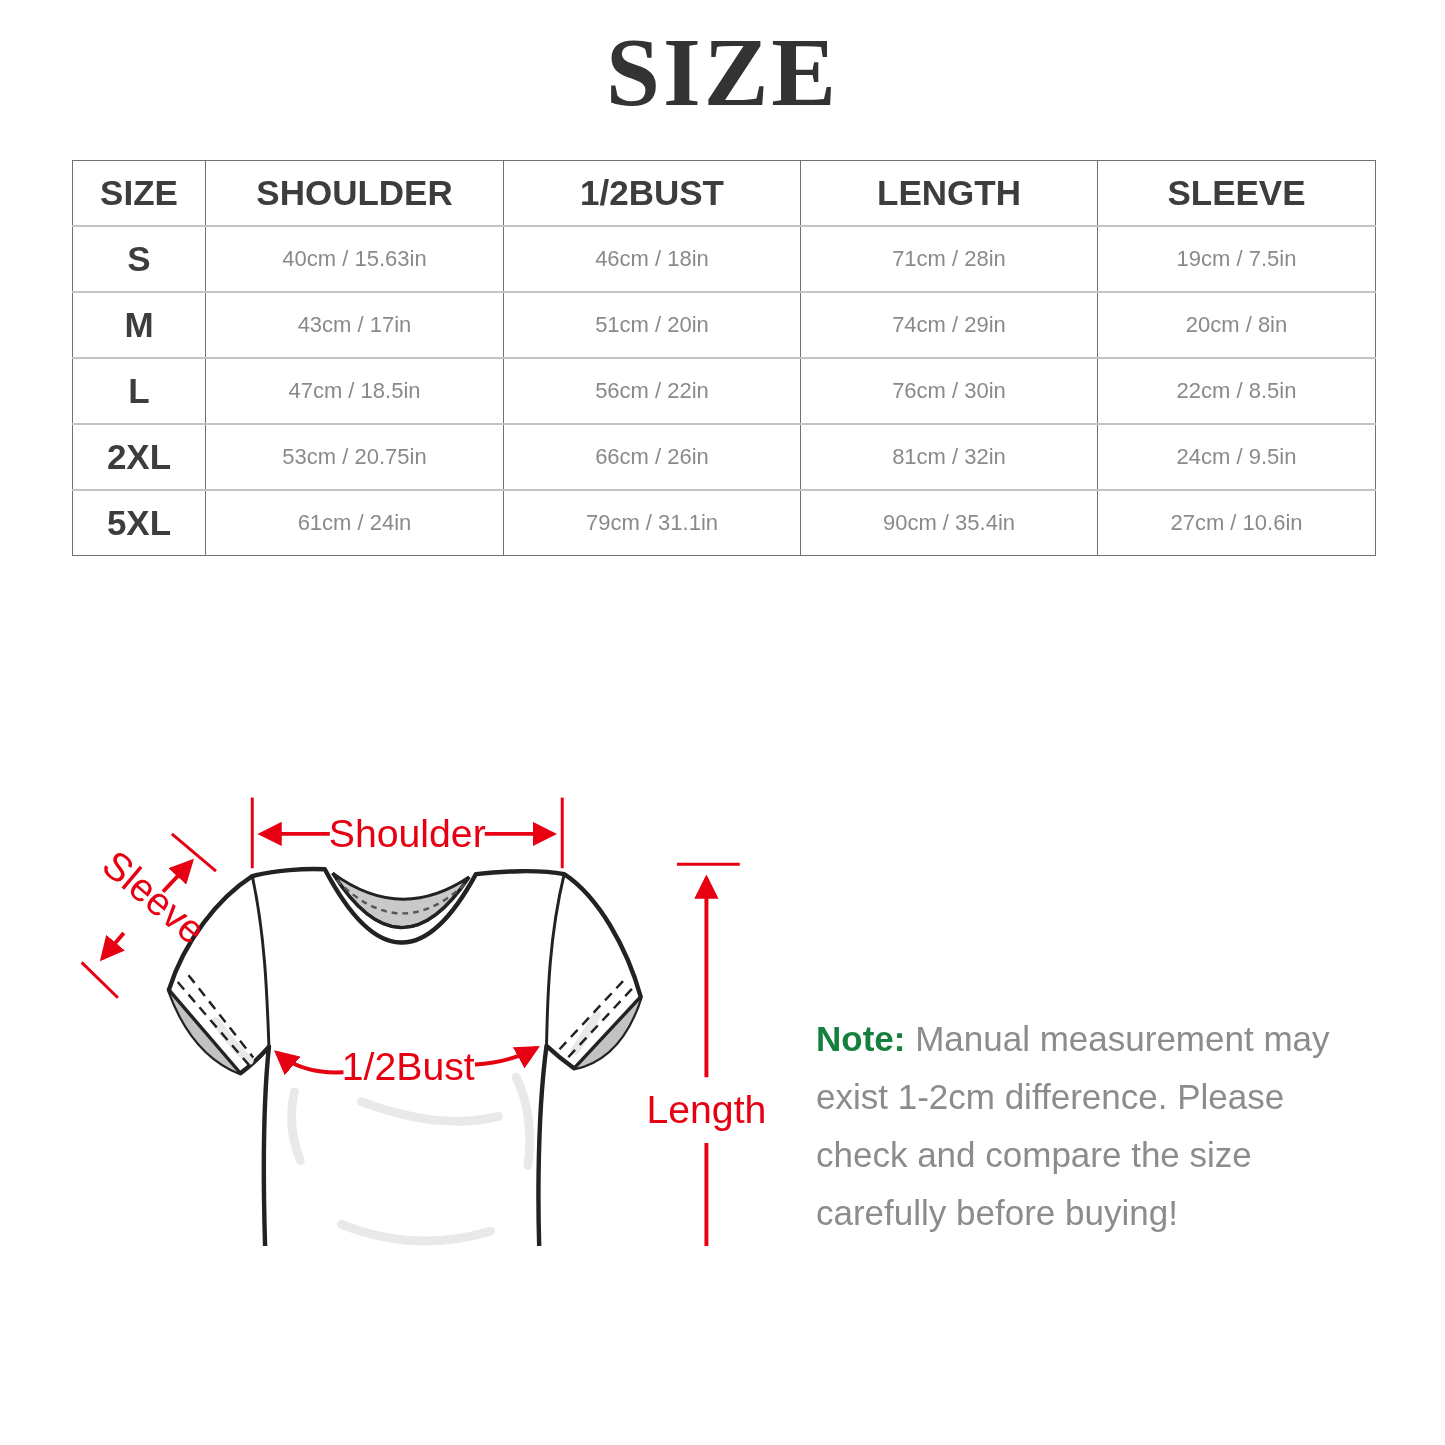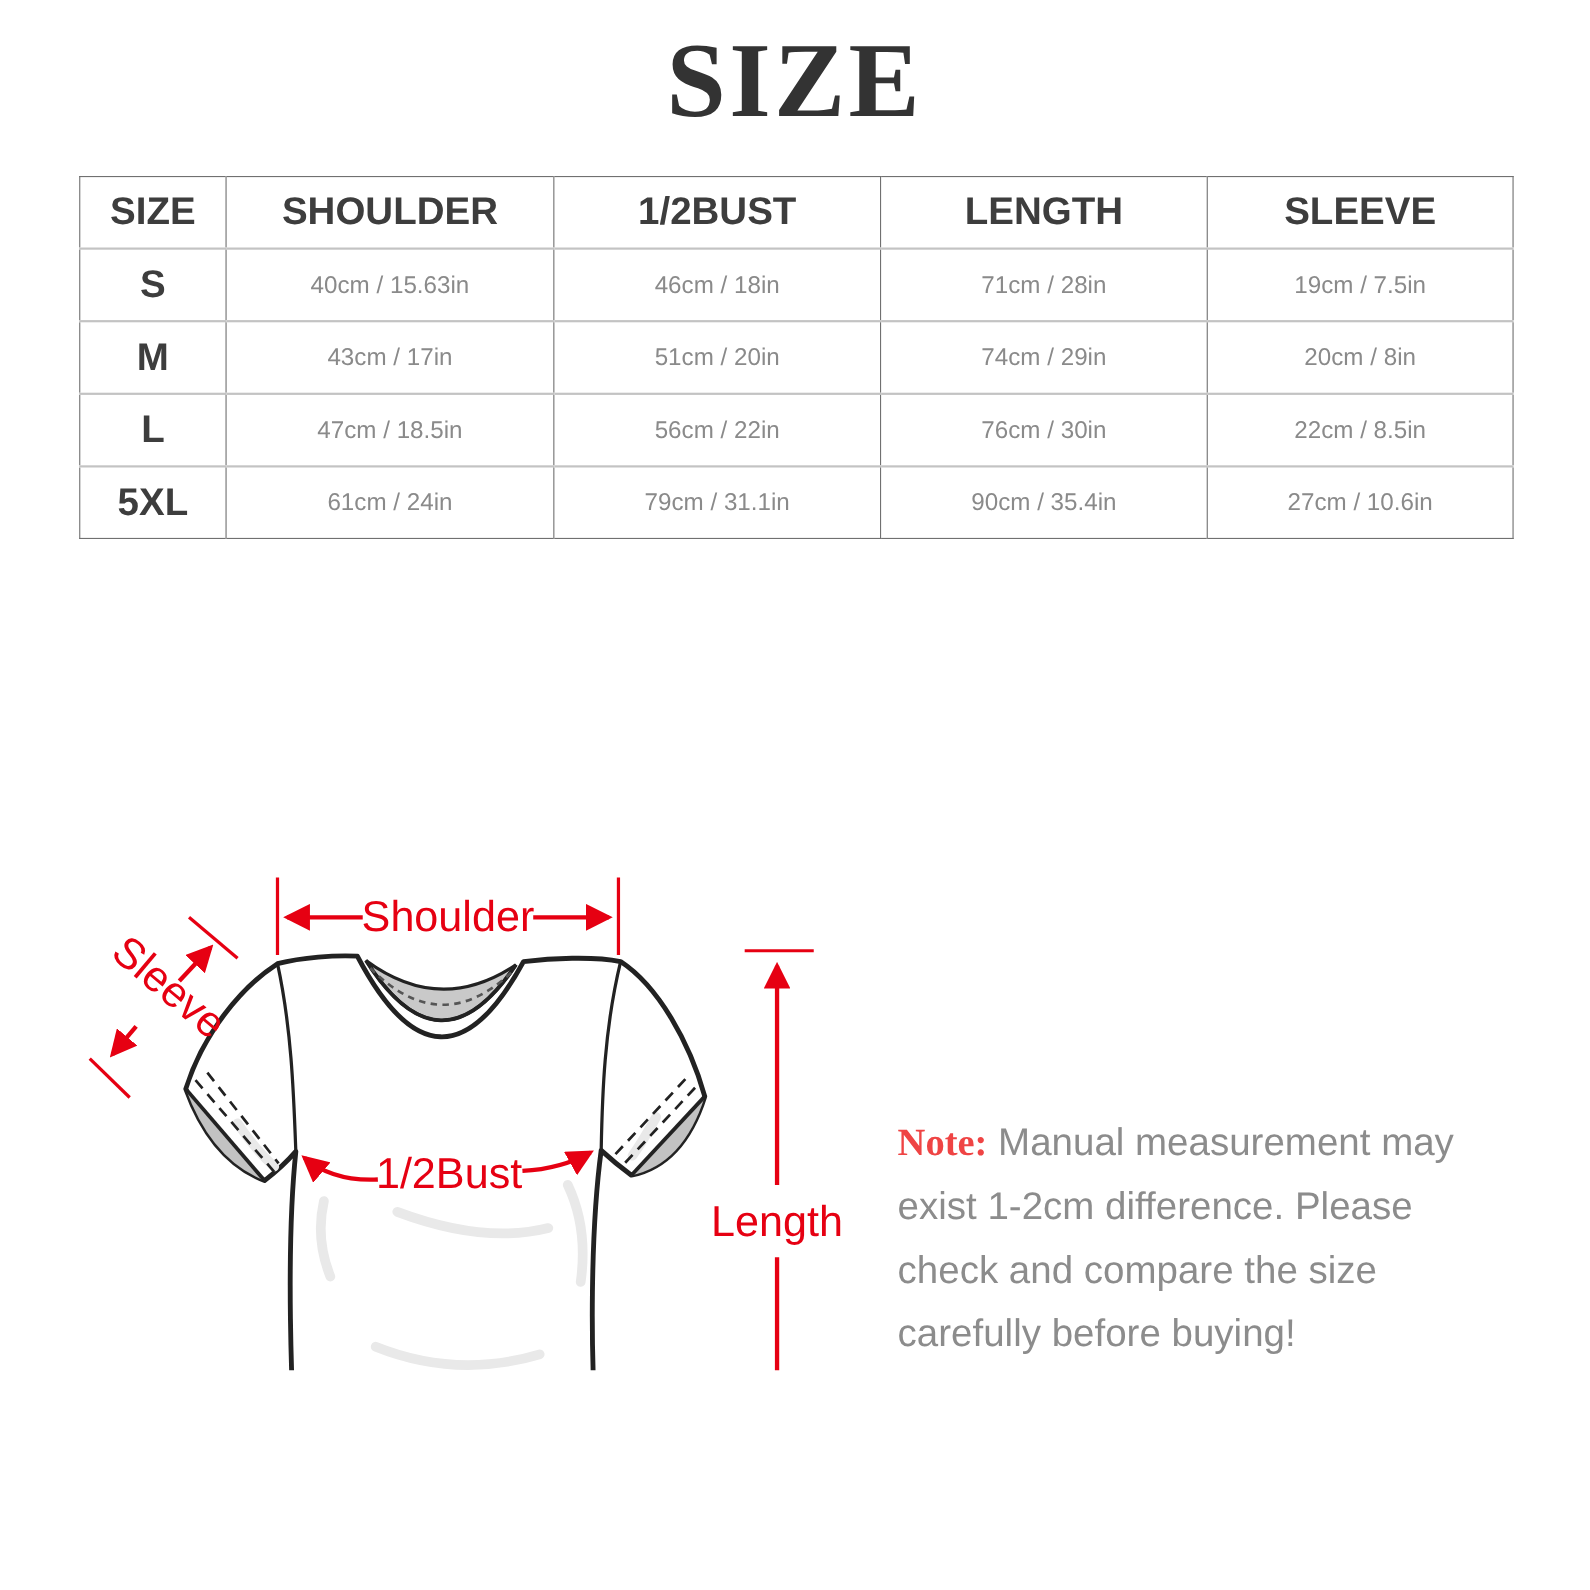--- a/index.html
+++ b/index.html
@@ -75,6 +75,13 @@
           <td>56cm / 22in</td>
           <td>76cm / 30in</td>
           <td>22cm / 8.5in</td>
+        </tr>
+        <tr>
+          <td>2XL</td>
+          <td>53cm / 20.75in</td>
+          <td>66cm / 26in</td>
+          <td>81cm / 32in</td>
+          <td>24cm / 9.5in</td>
         </tr>
         <tr>
           <td>5XL</td>

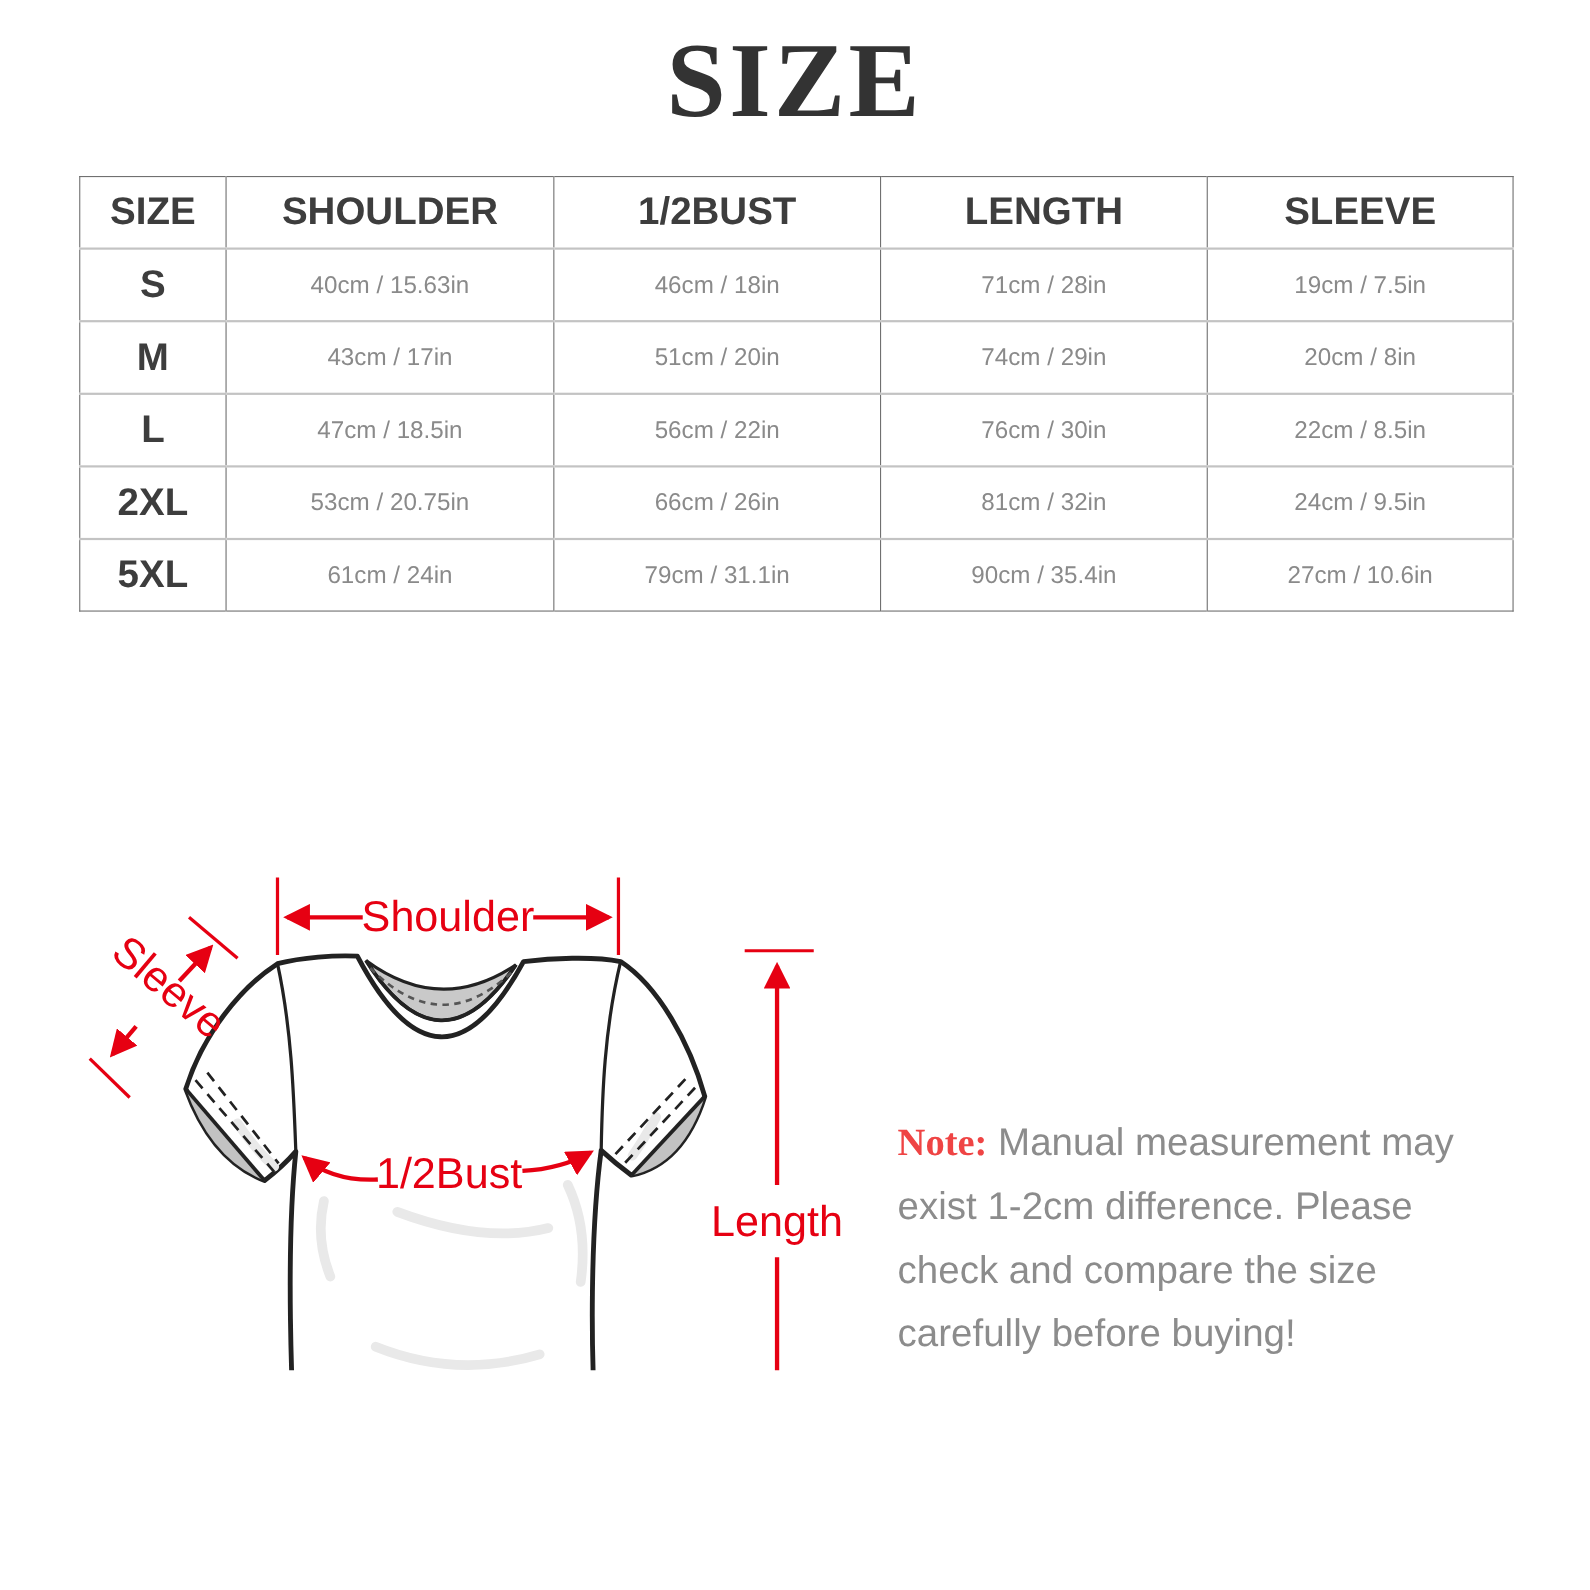--- a/index.html
+++ b/index.html
@@ -28,7 +28,7 @@
   
   .note{position:absolute;left:816px;top:975px;width:515px;
         font-size:35px;line-height:58px;color:#8c8c8c;}
-  .note .note-label{font-weight:700;color:#ef4444;font-family:Liberation Serif, serif;}
+  .note .note-label{font-weight:700;color:#15803d;}
 </style>
 </head>
 <body>

